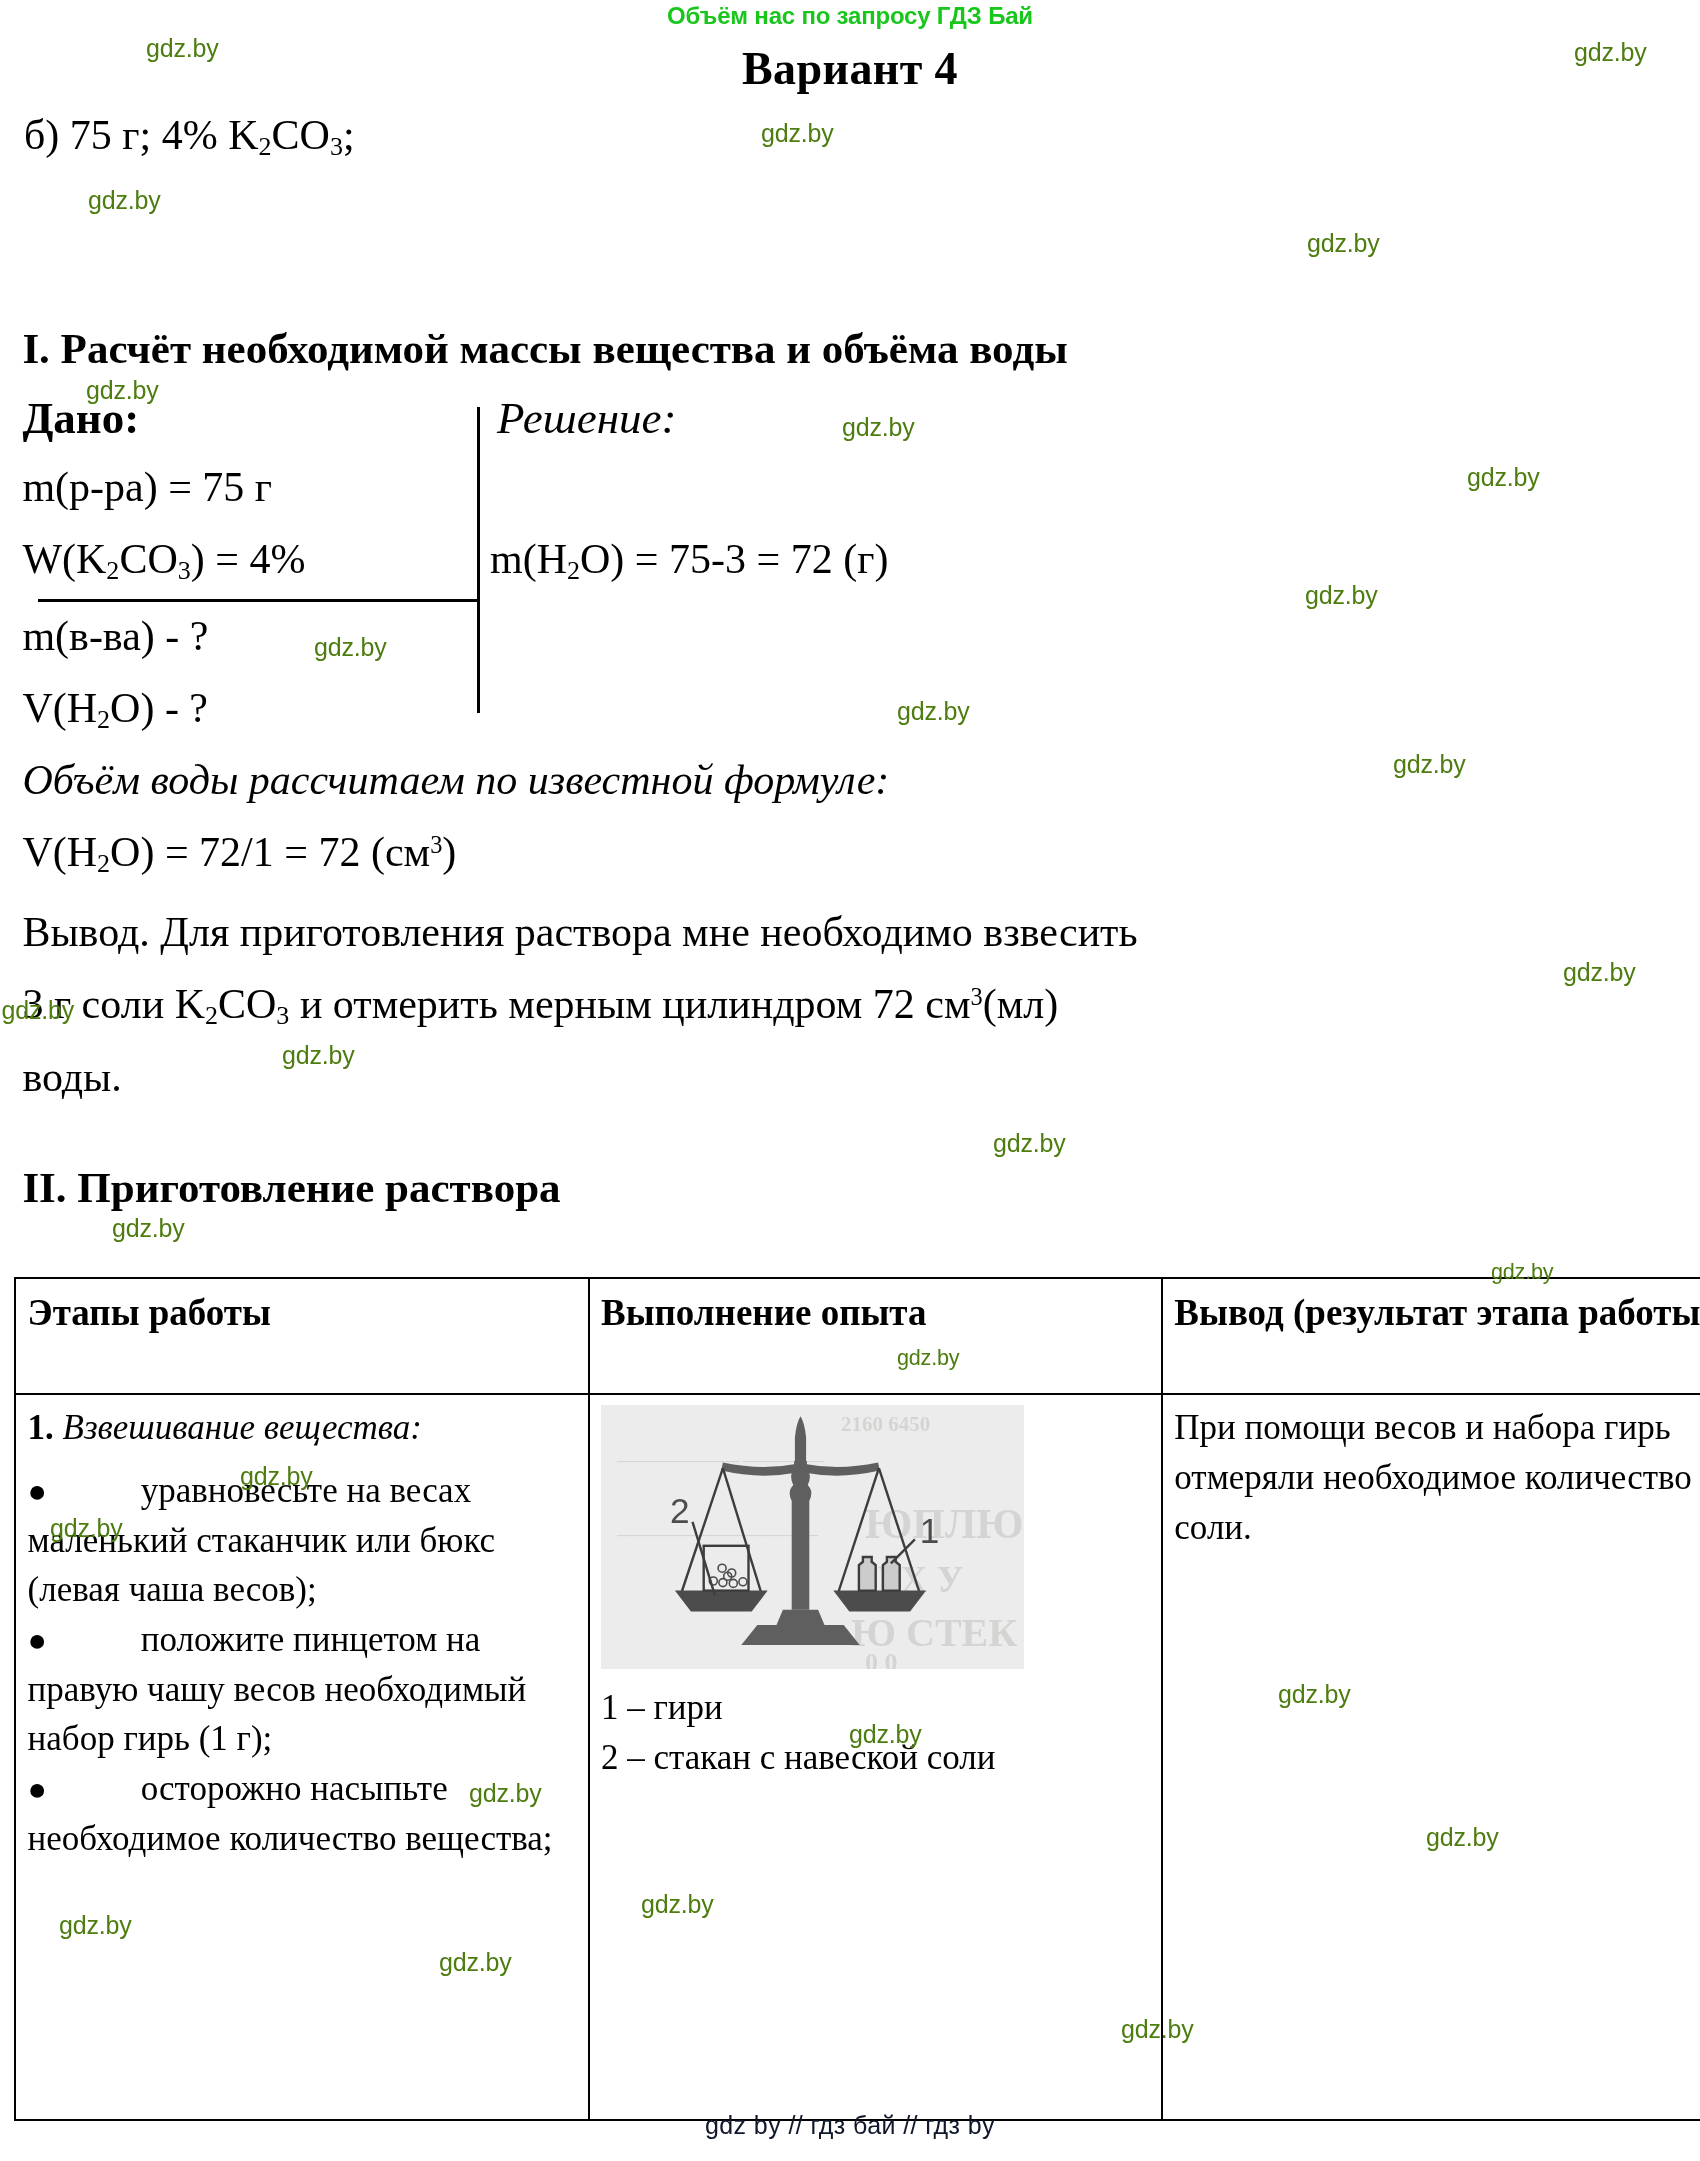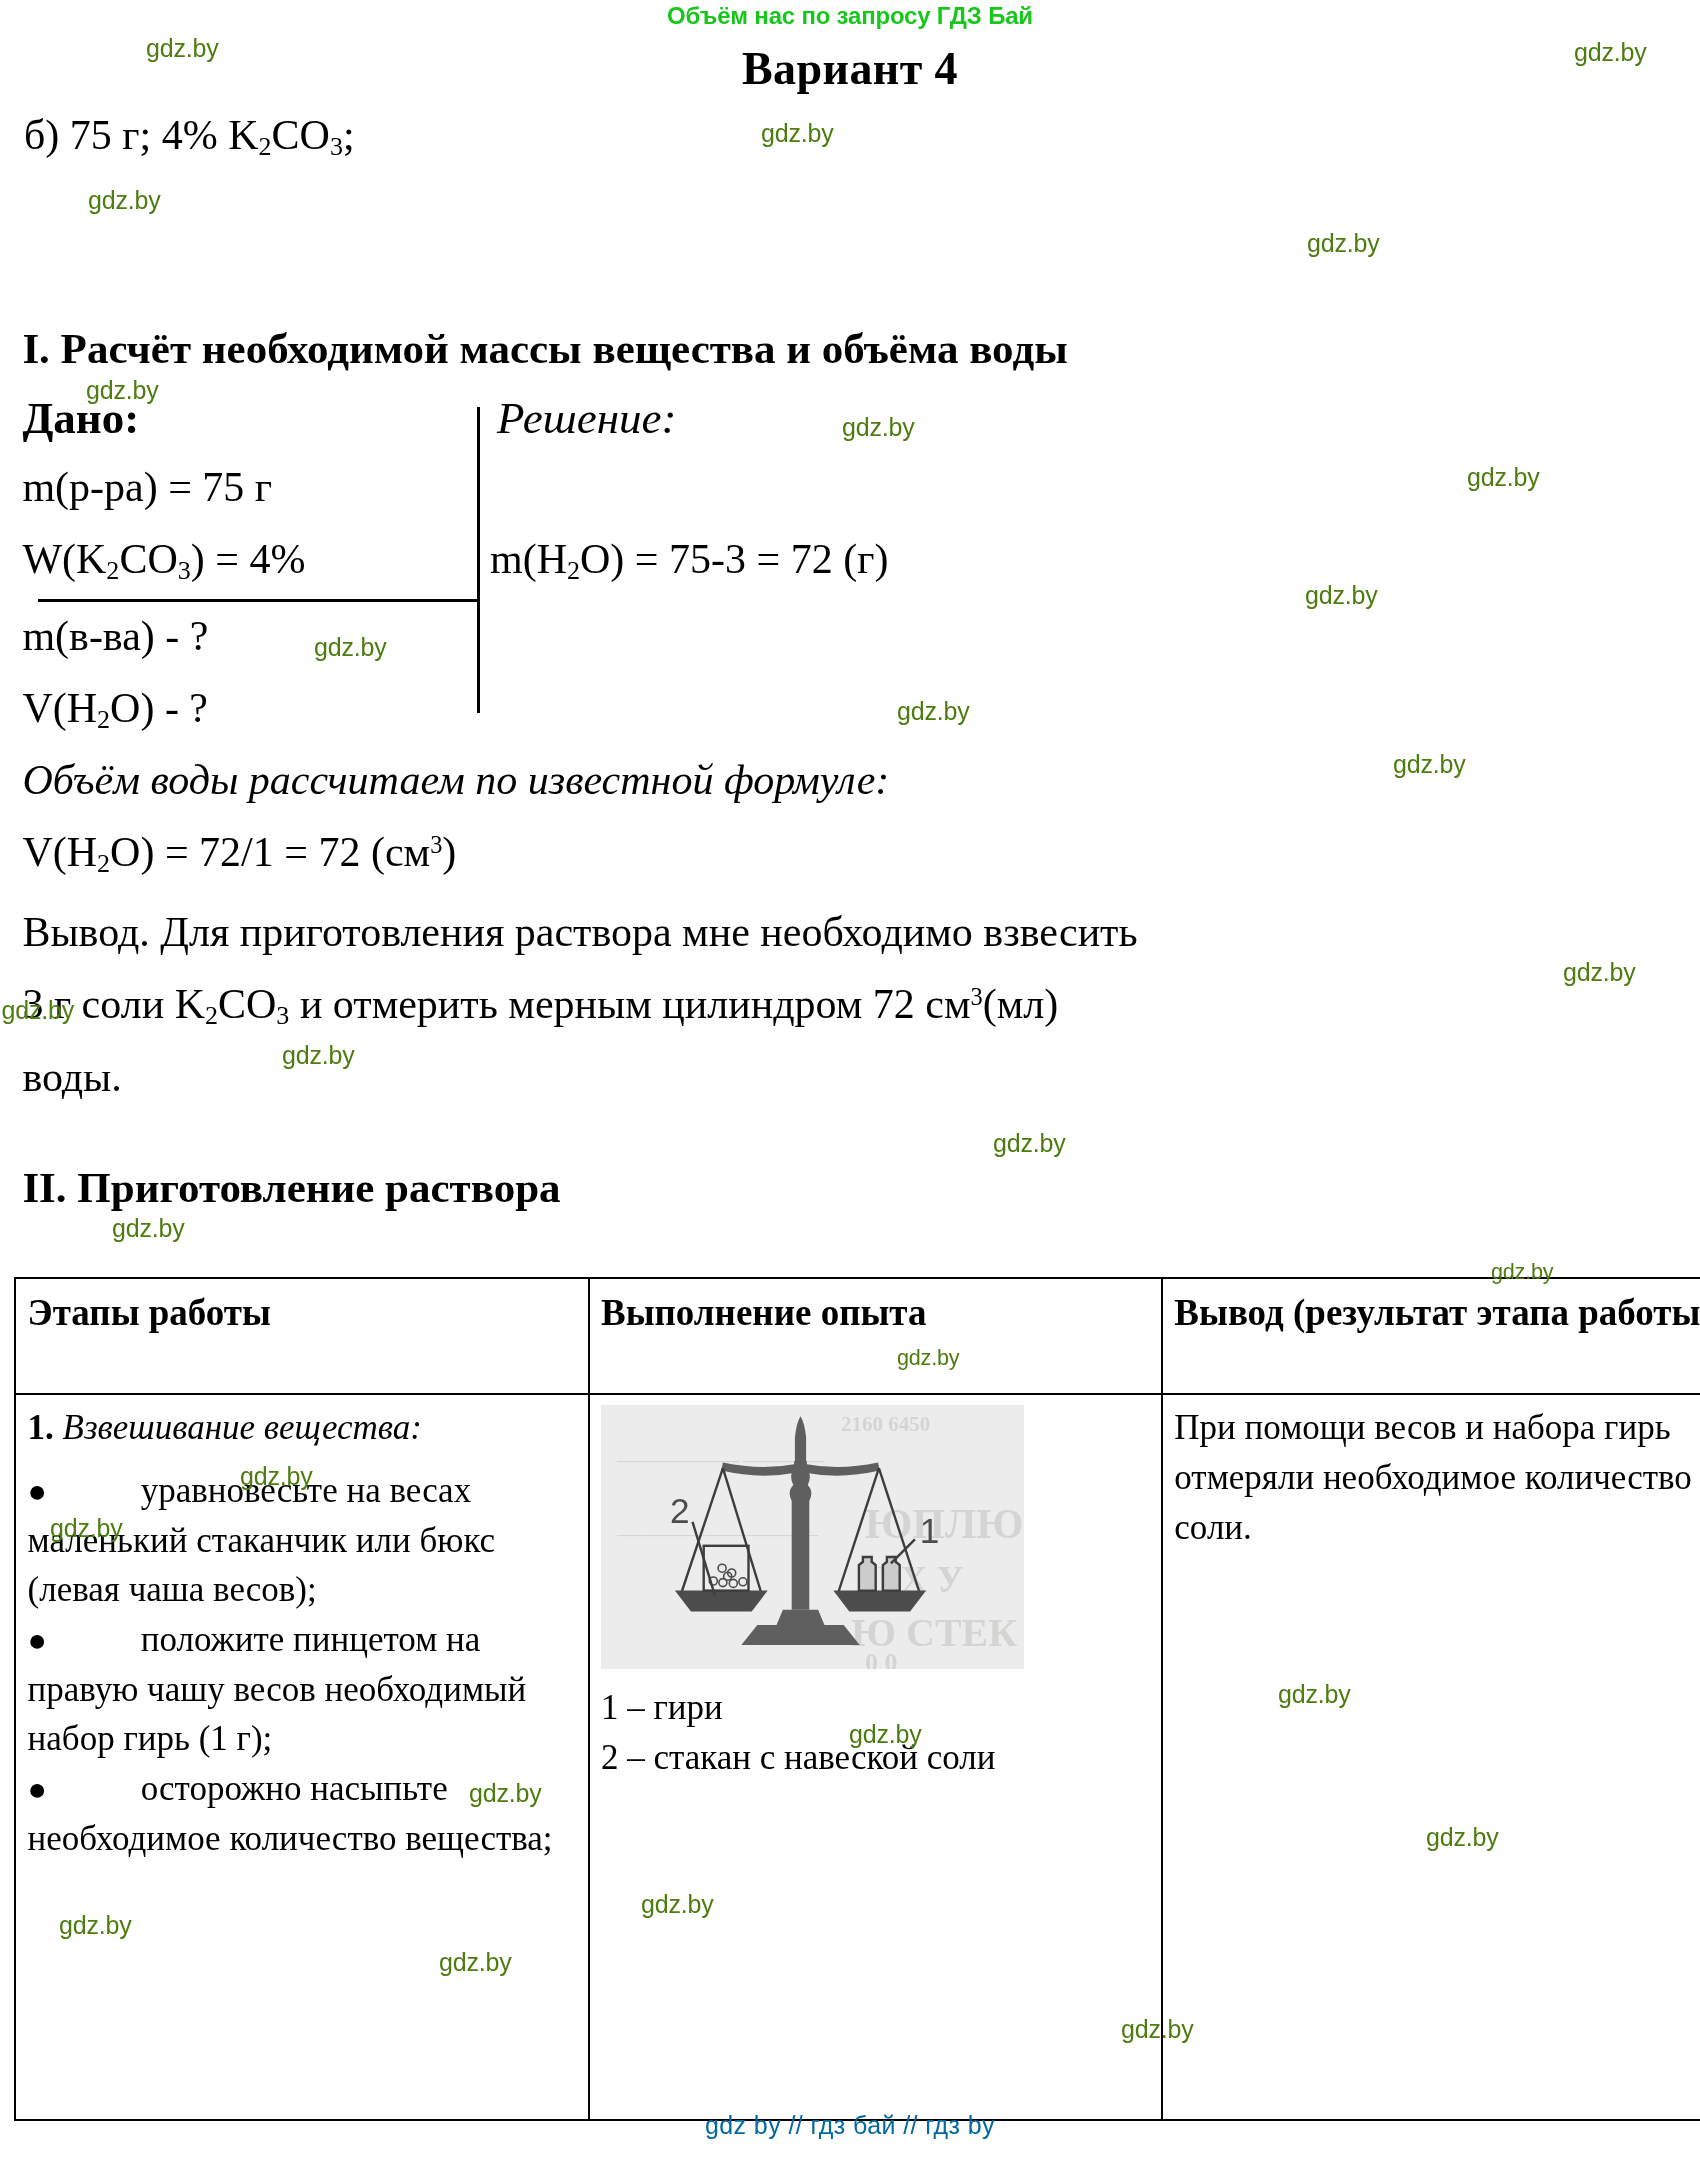--- a/index.html
+++ b/index.html
@@ -148,7 +148,7 @@
     text-align: center;
     font-family: "Liberation Sans", sans-serif;
     font-size: 25px;
-    color: #0369a1;
+    color: #0f172a;
     letter-spacing: 0.4px;
   }
 </style>

